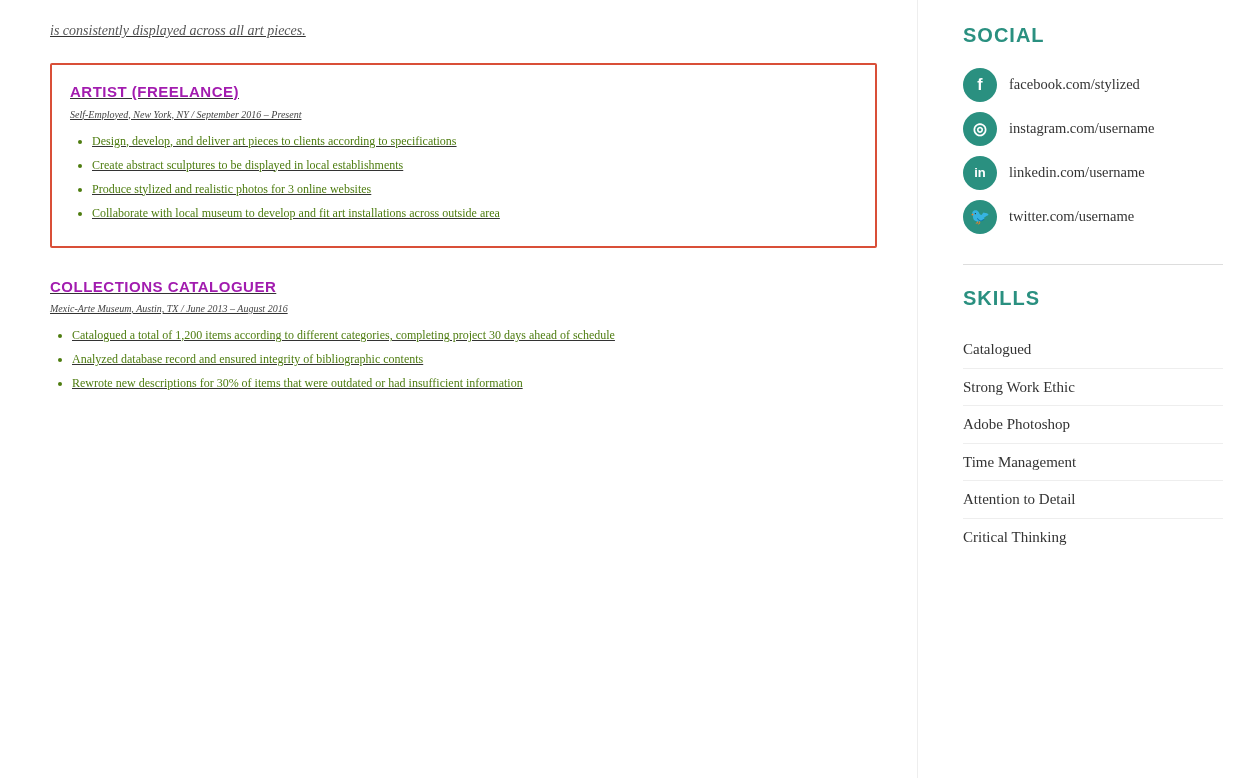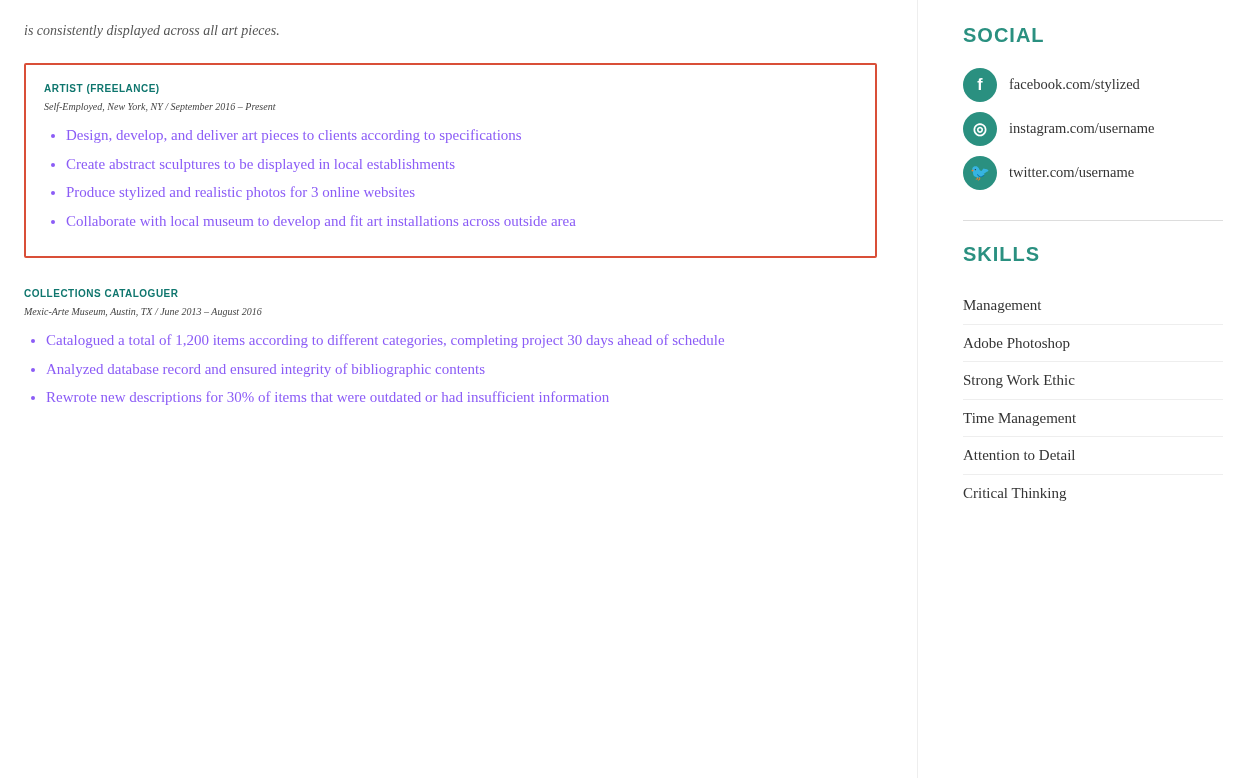--- a/index.html
+++ b/index.html
@@ -19,8 +19,9 @@
     
     .left-col {
       flex: 1;
-      padding: 20px 40px 30px 24px;
+      padding: 20px 40px 30px 50px;
       border-right: 1px solid #eee;
+      text-decoration: underline;
     }
     .top-text {
       font-style: italic;

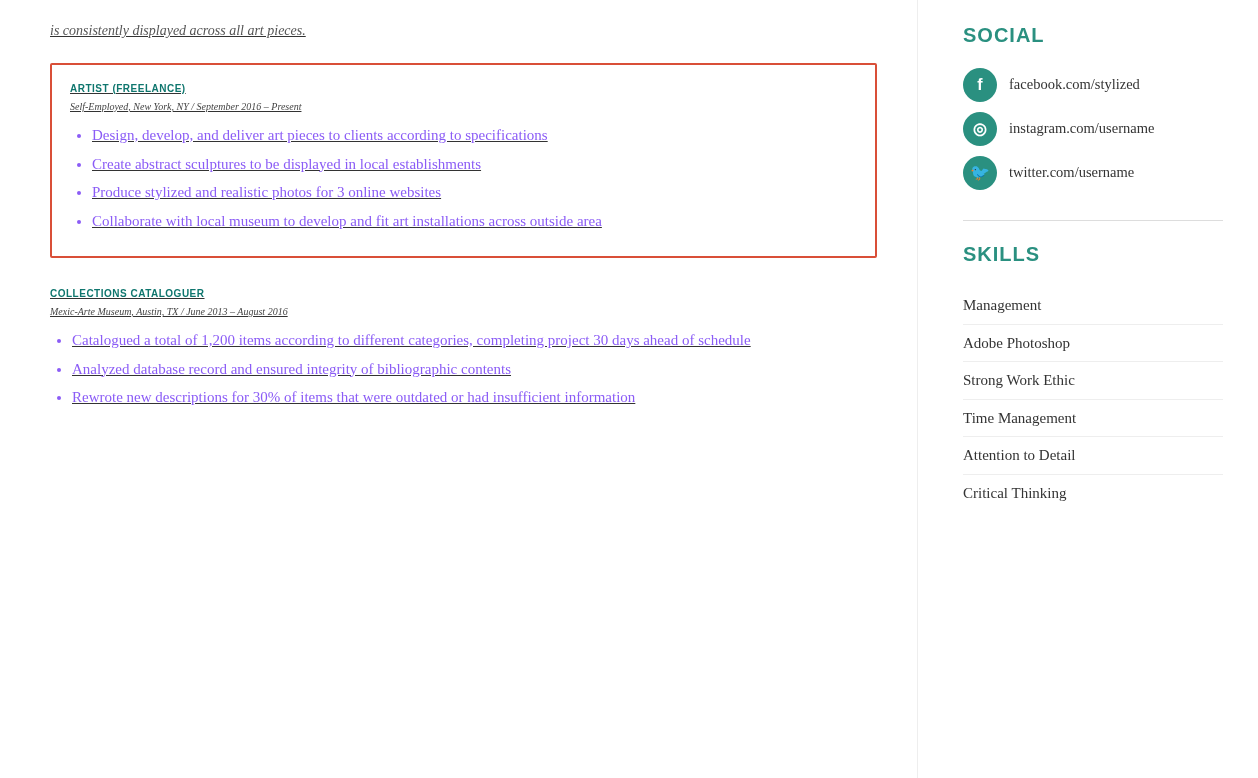--- a/index.html
+++ b/index.html
@@ -50,8 +50,8 @@
     .job-title {
       font-family: Arial, Helvetica, sans-serif;
       font-weight: 700;
-      font-size: 10px;
-      color: #0f766e;
+      font-size: 15px;
+      color: #a21caf;
       text-transform: uppercase;
       letter-spacing: 0.5px;
       margin-bottom: 3px;

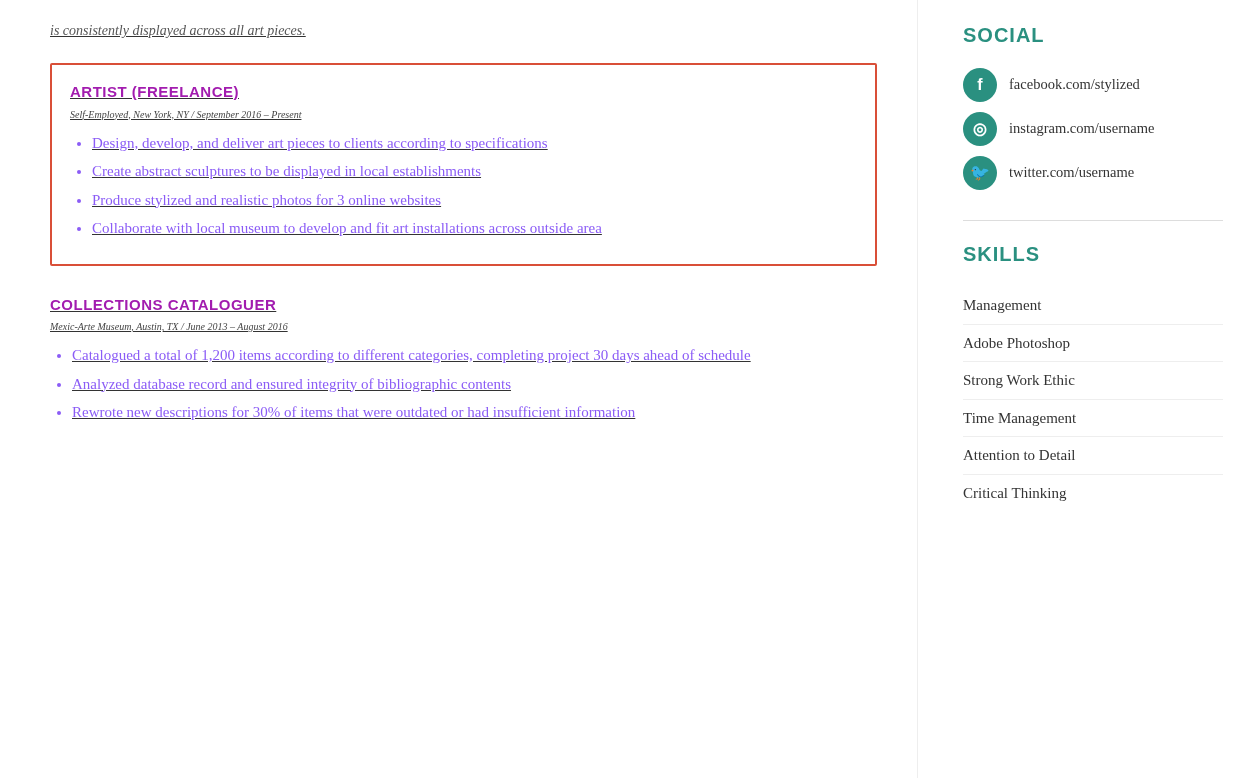--- a/index.html
+++ b/index.html
@@ -67,8 +67,8 @@
       padding-left: 22px;
     }
     .bullet-list li {
-      font-size: 15px;
-      color: #8b5cf6;
+      font-size: 12px;
+      color: #4d7c0f;
       margin-bottom: 6px;
       line-height: 1.5;
     }

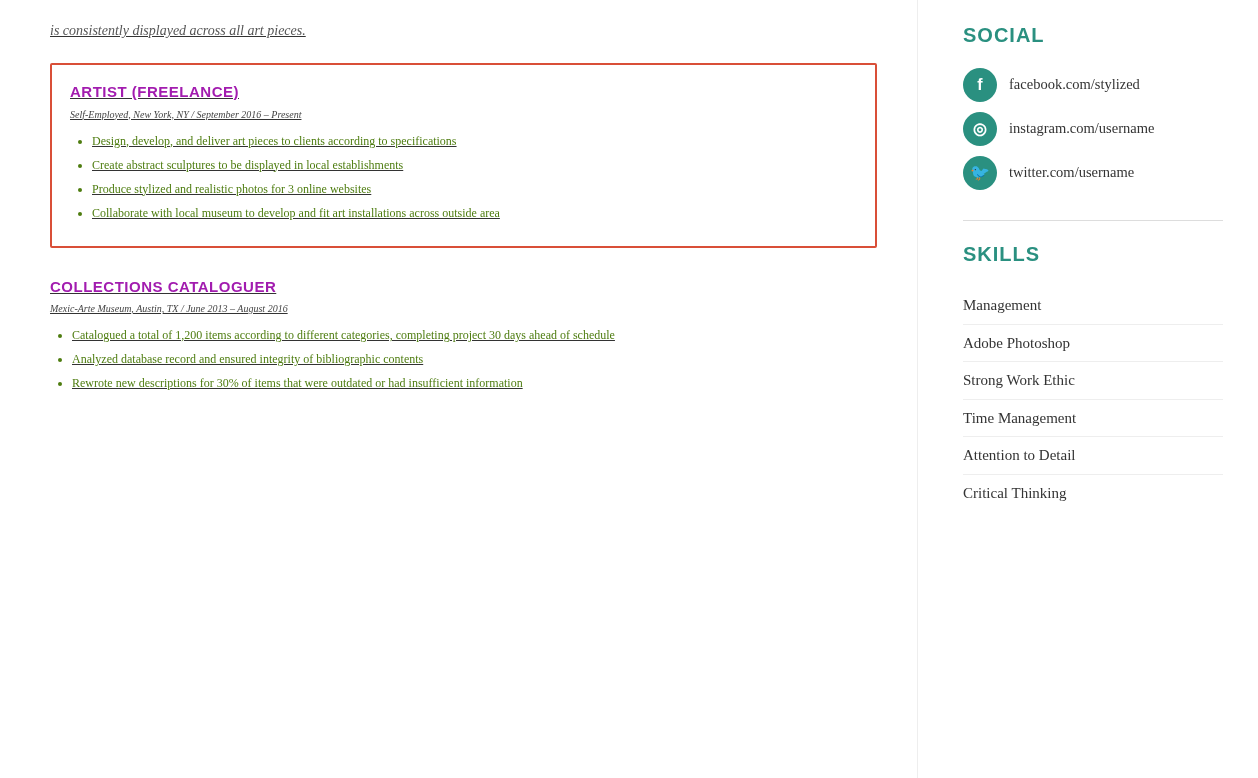--- a/index.html
+++ b/index.html
@@ -176,6 +176,10 @@
           <span>instagram.com/username</span>
         </li>
         <li class="social-item">
+          <div class="social-icon" style="font-size: 13px; font-weight: 700; font-family: Arial, Helvetica, sans-serif;">in</div>
+          <span>linkedin.com/username</span>
+        </li>
+        <li class="social-item">
           <div class="social-icon" style="font-size: 16px; font-weight: 400; font-family: serif;">🐦</div>
           <span>twitter.com/username</span>
         </li>

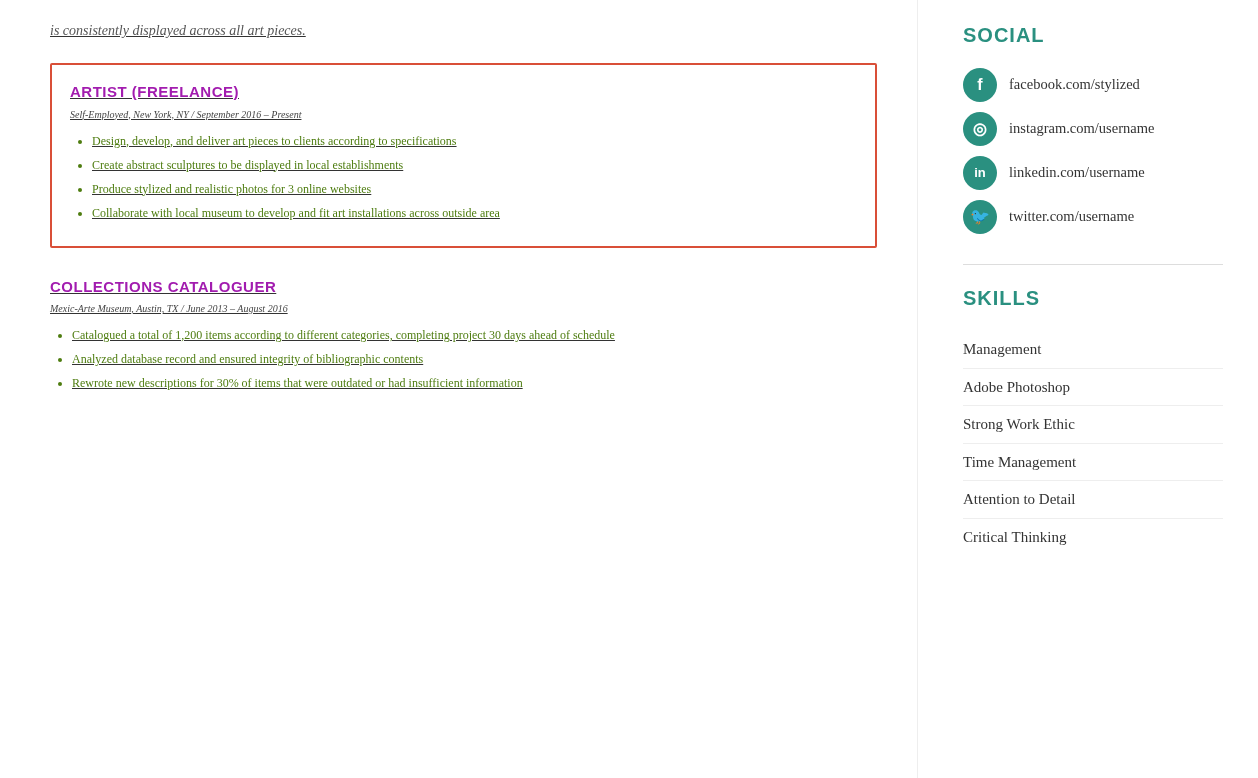--- a/index.html
+++ b/index.html
@@ -190,7 +190,7 @@
     <h2 class="right-section-heading">SKILLS</h2>
 
     <ul class="skills-list" id="skills-list">
-        <li>Management</li>
+        <li>Catalogued</li>
         <li>Adobe Photoshop</li>
         <li>Strong Work Ethic</li>
         <li>Time Management</li>

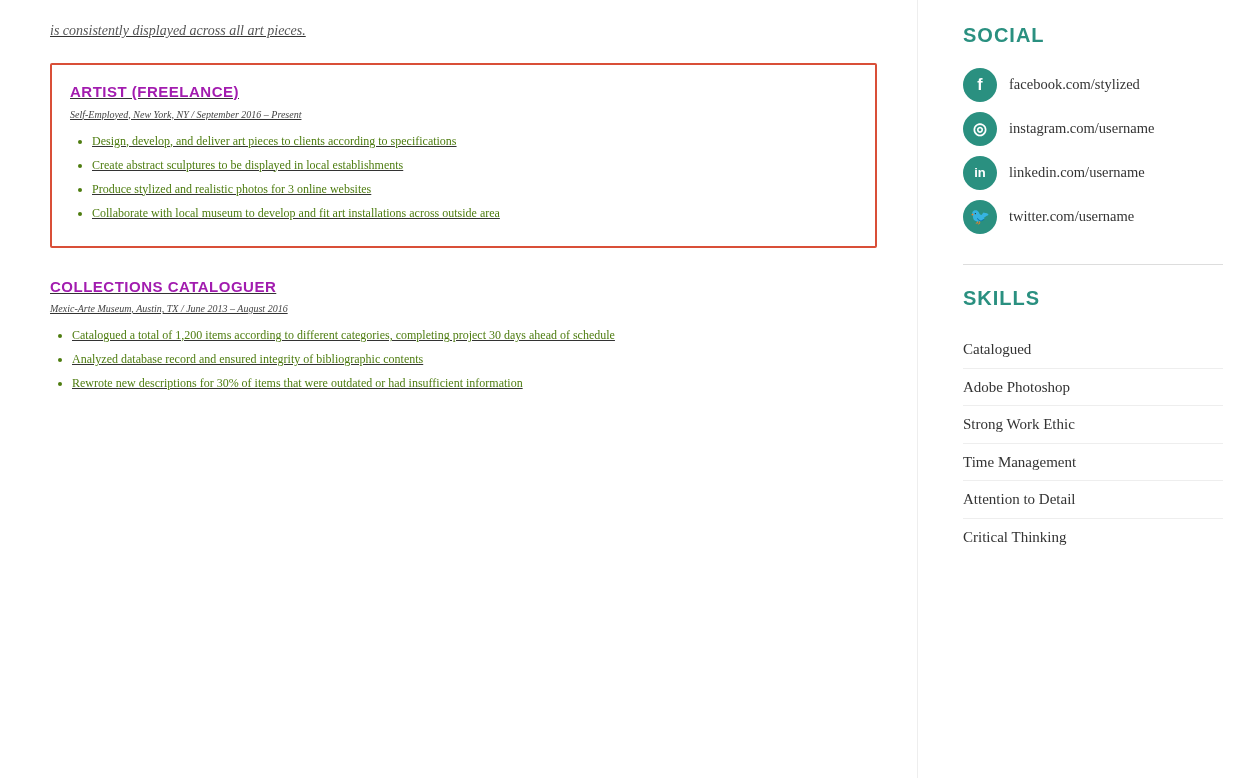--- a/index.html
+++ b/index.html
@@ -191,8 +191,8 @@
 
     <ul class="skills-list" id="skills-list">
         <li>Catalogued</li>
+        <li>Strong Work Ethic</li>
         <li>Adobe Photoshop</li>
-        <li>Strong Work Ethic</li>
         <li>Time Management</li>
         <li>Attention to Detail</li>
         <li>Critical Thinking</li>

